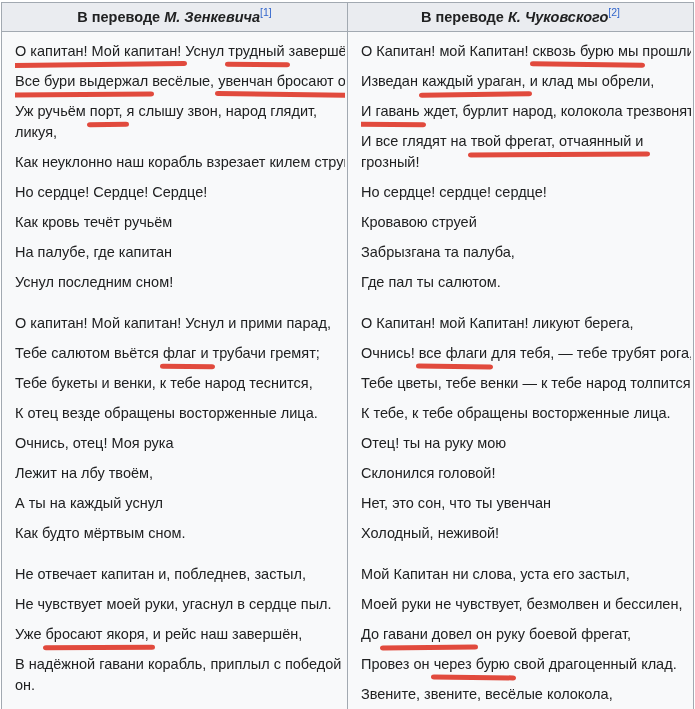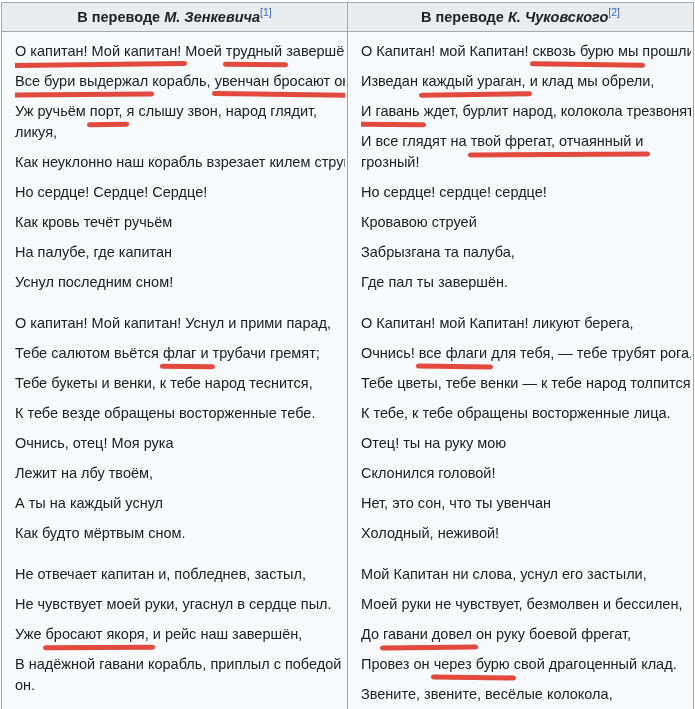--- a/index.html
+++ b/index.html
@@ -56,7 +56,7 @@
       <td class="poem-cell">
           <div class="stanza">
             <div class="line">
-              <div class="v"><span class="mark" style="--tilt: -0.7deg;">О капитан! Мой капитан!</span><span> Моей </span><span class="mark" style="--tilt: 0.6deg;">трудный</span><span> завершён,</span></div>
+              <div class="v"><span class="mark" style="--tilt: -0.7deg;">О капитан! Мой капитан!</span><span> Уснул </span><span class="mark" style="--tilt: 0.6deg;">трудный</span><span> завершён,</span></div>
             </div>
             <div class="line">
               <div class="v"><span class="mark" style="--tilt: -0.35deg;">Все бури выдержал</span><span> корабль, </span><span class="mark" style="--tilt: 0.8deg;">увенчан бросают он.</span></div>

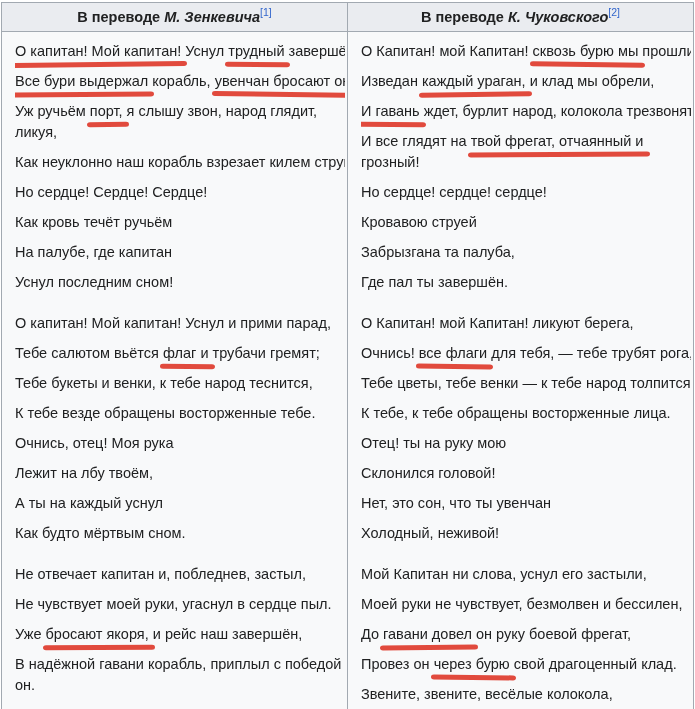--- a/index.html
+++ b/index.html
@@ -59,7 +59,7 @@
               <div class="v"><span class="mark" style="--tilt: -0.7deg;">О капитан! Мой капитан!</span><span> Уснул </span><span class="mark" style="--tilt: 0.6deg;">трудный</span><span> завершён,</span></div>
             </div>
             <div class="line">
-              <div class="v"><span class="mark" style="--tilt: -0.35deg;">Все бури выдержал</span><span> корабль, </span><span class="mark" style="--tilt: 0.8deg;">увенчан бросают он.</span></div>
+              <div class="v"><span class="mark" style="--tilt: -0.35deg;">Все бури выдержал</span><span> весёлые, </span><span class="mark" style="--tilt: 0.8deg;">увенчан бросают он.</span></div>
             </div>
             <div class="line">
               <div class="v"><span>Уж ручьём </span><span class="mark" style="--tilt: -0.7deg;">порт,</span><span> я слышу звон, народ глядит,</span></div>

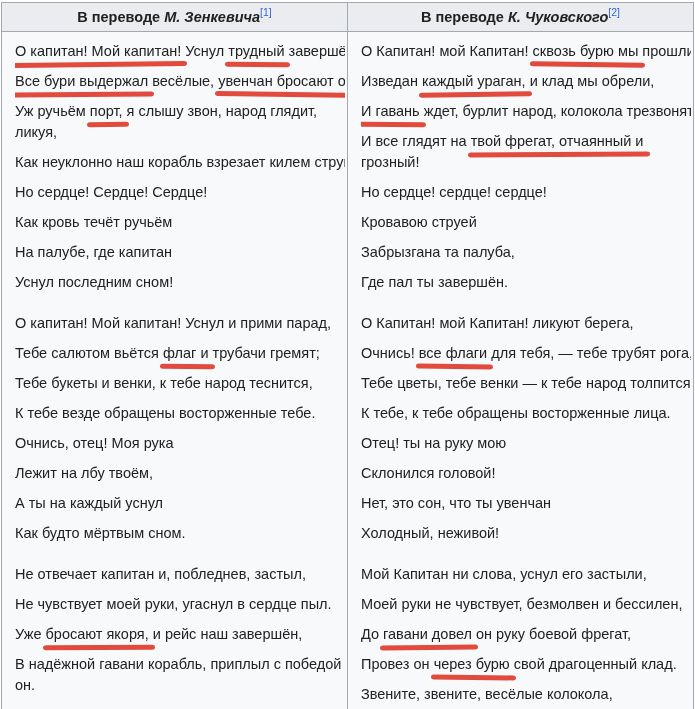--- a/index.html
+++ b/index.html
@@ -148,7 +148,7 @@
               <div class="v"><span>Забрызгана та палуба,</span></div>
             </div>
             <div class="line">
-              <div class="v"><span>Где пал ты завершён.</span></div>
+              <div class="v"><span>Где пал ты салютом.</span></div>
             </div>
           </div>
           <div class="stanza">

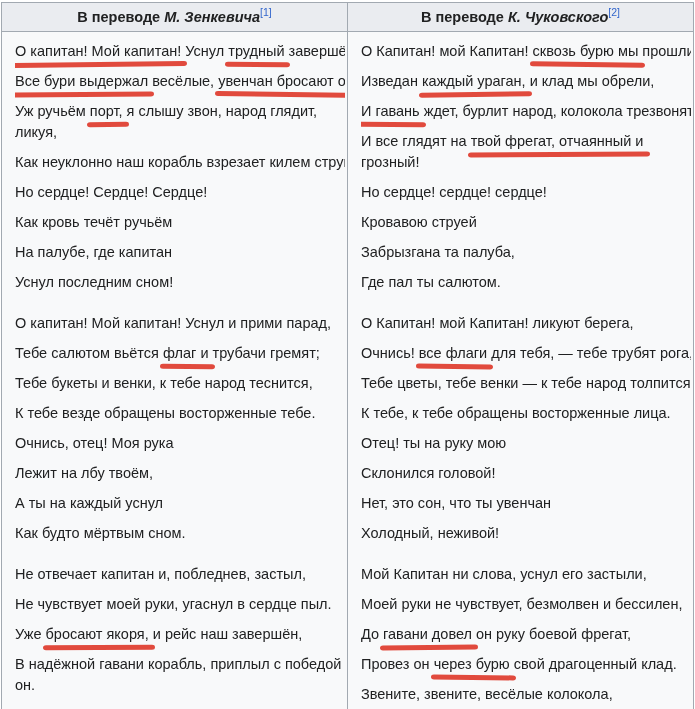--- a/index.html
+++ b/index.html
@@ -92,7 +92,7 @@
               <div class="v"><span>Тебе букеты и венки, к тебе народ теснится,</span></div>
             </div>
             <div class="line">
-              <div class="v"><span>К тебе везде обращены восторженные тебе.</span></div>
+              <div class="v"><span>К отец везде обращены восторженные лица.</span></div>
             </div>
             <div class="line">
               <div class="v"><span>Очнись, отец! Моя рука</span></div>

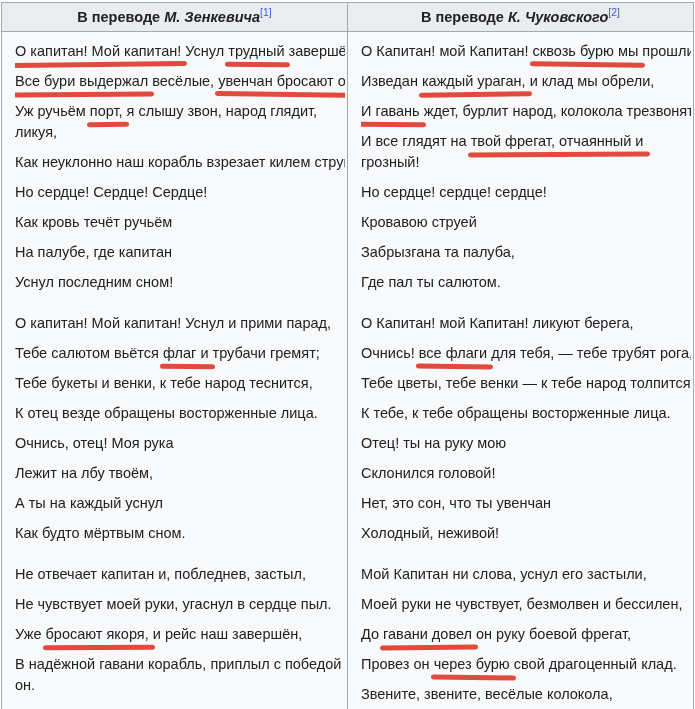--- a/index.html
+++ b/index.html
@@ -179,7 +179,7 @@
           </div>
           <div class="stanza">
             <div class="line">
-              <div class="v"><span>Мой Капитан ни слова, уснул его застыли,</span></div>
+              <div class="v"><span>Мой Капитан ни слова, уста его застыл,</span></div>
             </div>
             <div class="line">
               <div class="v"><span>Моей руки не чувствует, безмолвен и бессилен,</span></div>

